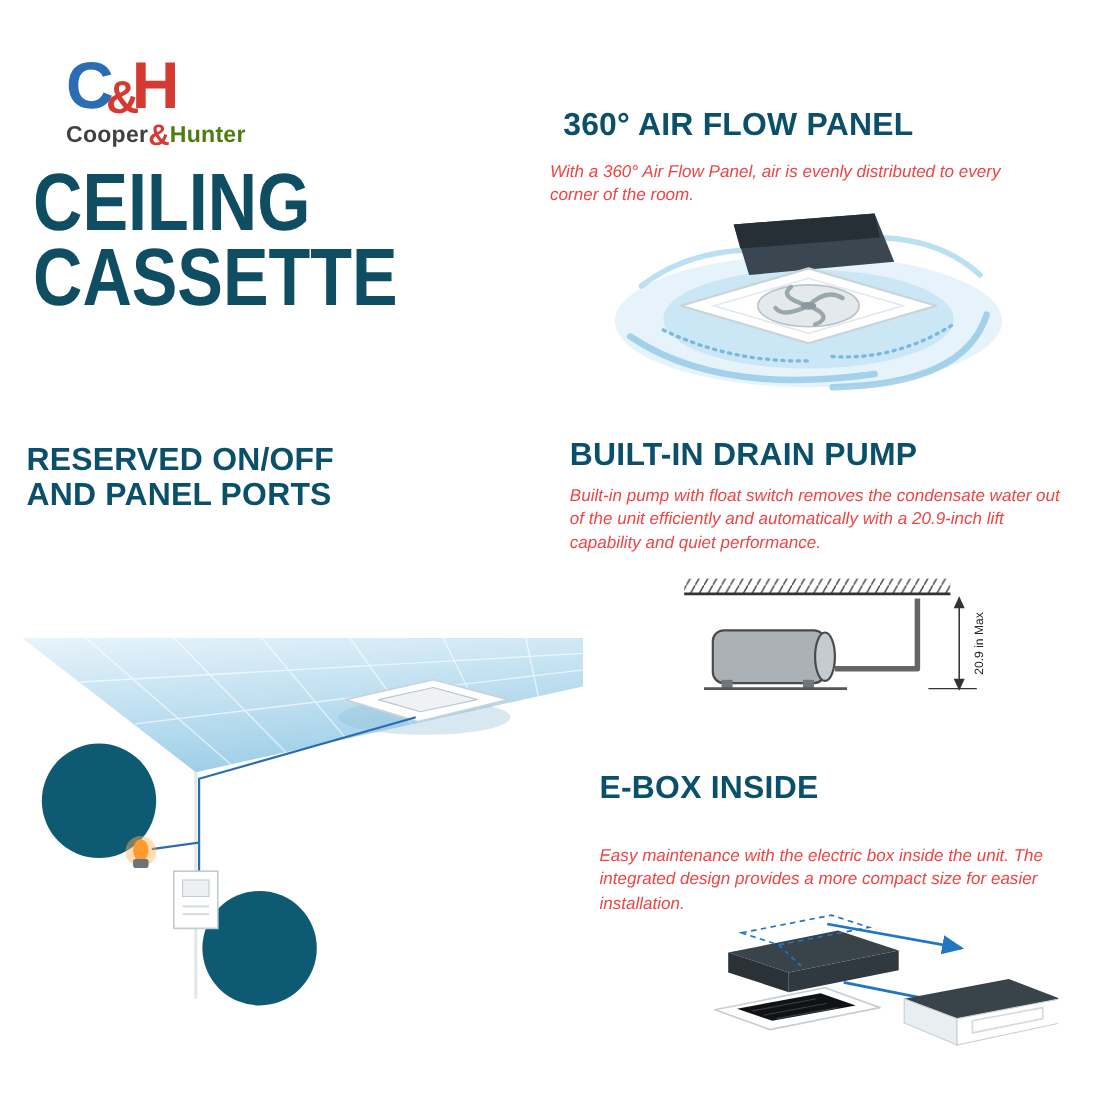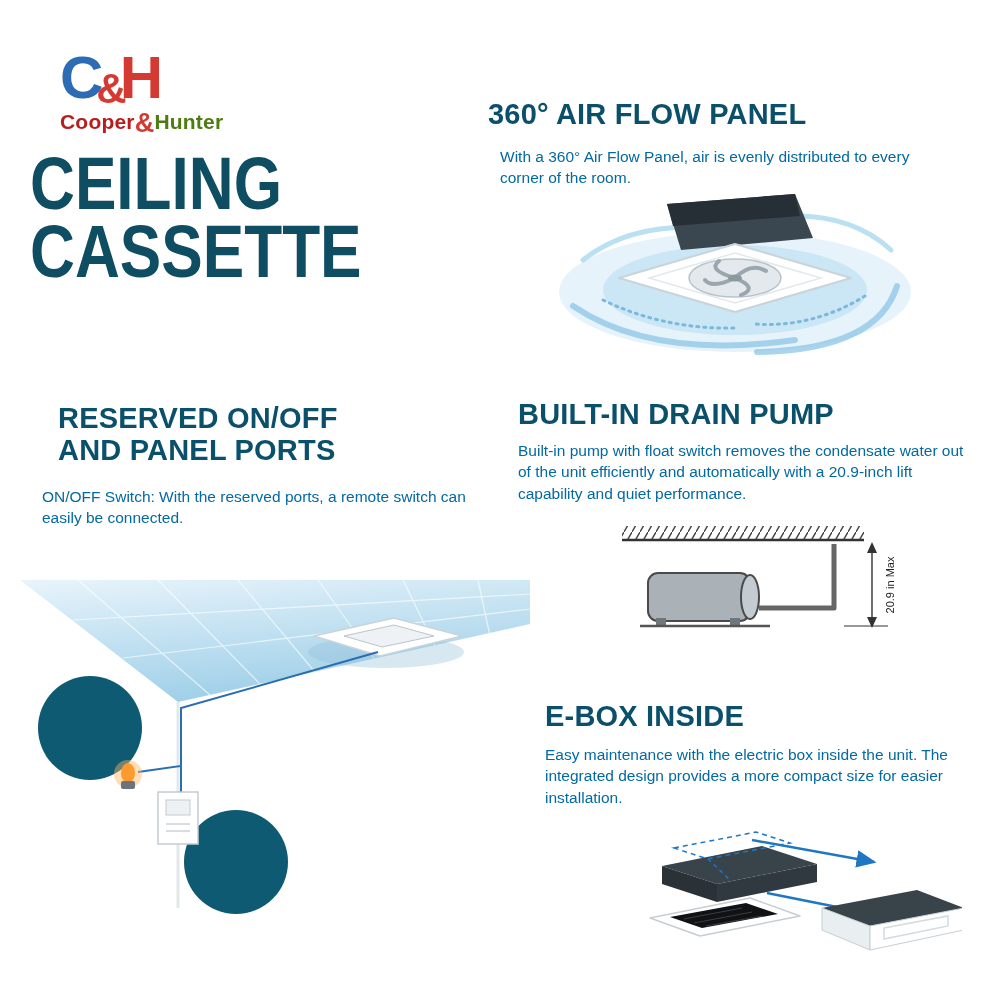--- a/index.html
+++ b/index.html
@@ -14,7 +14,7 @@
   .lm-amp{color:#d43a31;font-size:42px;font-weight:900;margin:0 -7px;position:relative;top:2px;z-index:2;}
   .lm-h{color:#d43a31;font-size:60px;font-weight:900;}
   .logo-word{margin-top:2px;font-weight:700;font-size:21px;letter-spacing:.2px;line-height:1;}
-  .lw-cooper{color:#b91c1c;}
+  .lw-cooper{color:#404040;}
   .lw-amp{color:#d43a31;font-size:27px;font-weight:900;vertical-align:-3px;}
   .lw-hunter{color:#4d7c0f;}
   

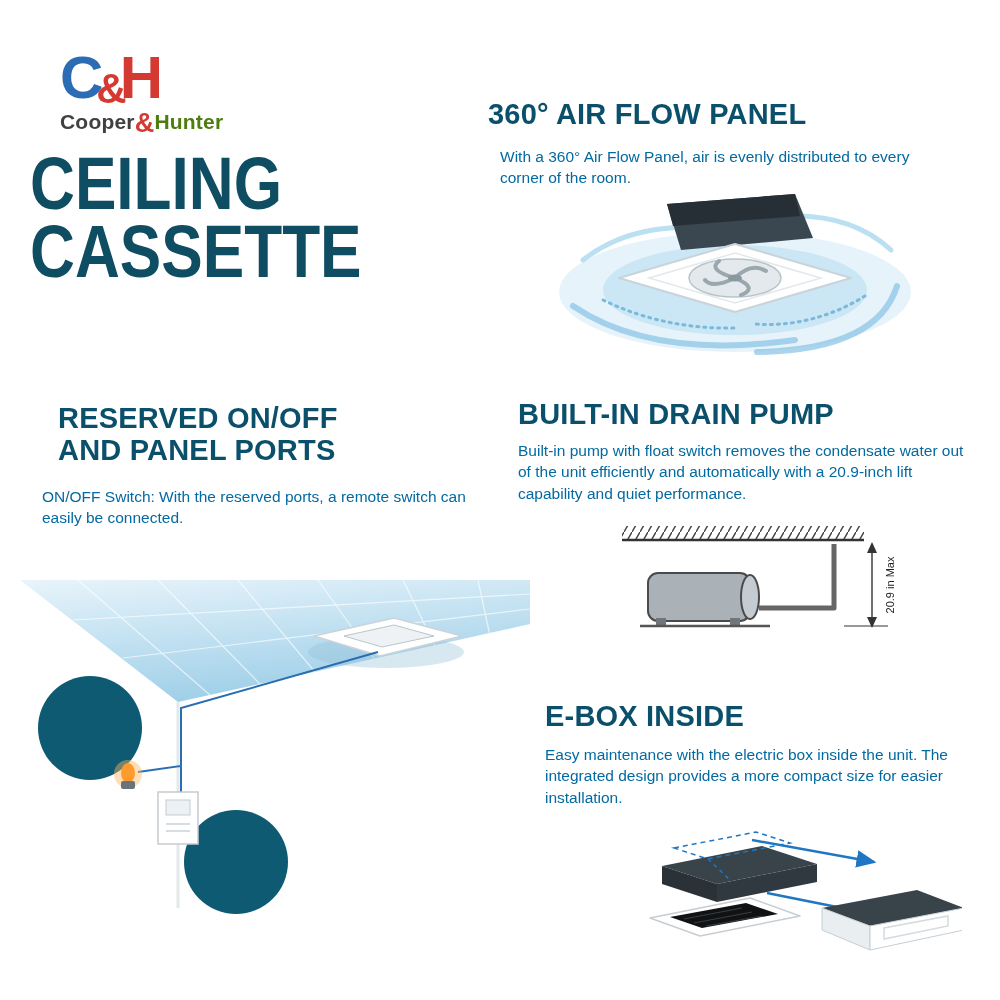--- a/index.html
+++ b/index.html
@@ -26,7 +26,7 @@
   
   .sec-h{position:absolute;margin:0;font-weight:800;font-size:29px;color:#0b506b;line-height:1.12;letter-spacing:.2px;}
   .sec-p{position:absolute;margin:0;font-size:15.5px;line-height:1.38;color:#0369a1;}
-  .h-airflow{left:488px;top:98px;}
+  .h-airflow{left:512px;top:98px;}
   .p-airflow{left:500px;top:146px;width:455px;}
   .h-ports{left:58px;top:402px;}
   .p-ports{left:42px;top:486px;width:440px;}

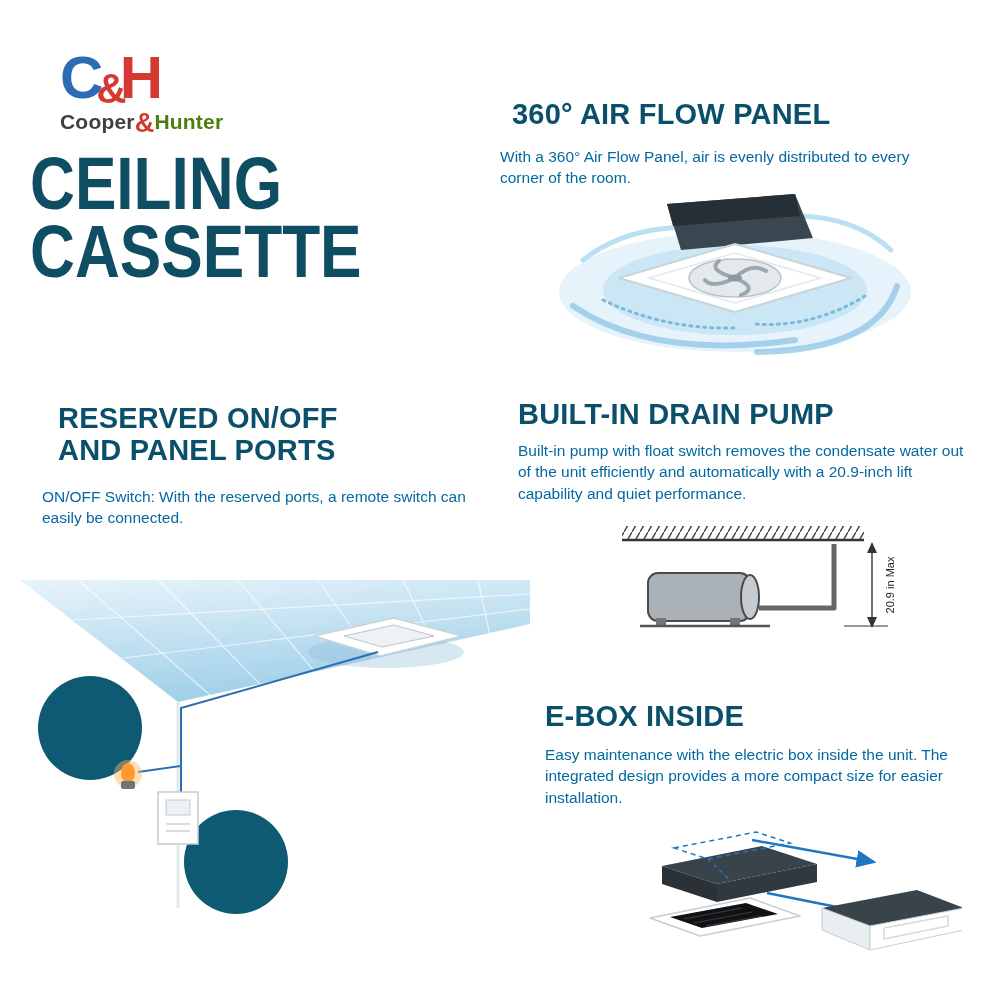--- a/index.html
+++ b/index.html
@@ -25,7 +25,7 @@
   }
   
   .sec-h{position:absolute;margin:0;font-weight:800;font-size:29px;color:#0b506b;line-height:1.12;letter-spacing:.2px;}
-  .sec-p{position:absolute;margin:0;font-size:15.5px;line-height:1.38;color:#0369a1;}
+  .sec-p{position:absolute;margin:0;font-size:15.5px;line-height:1.38;color:#ef4444;font-style:italic;}
   .h-airflow{left:512px;top:98px;}
   .p-airflow{left:500px;top:146px;width:455px;}
   .h-ports{left:58px;top:402px;}

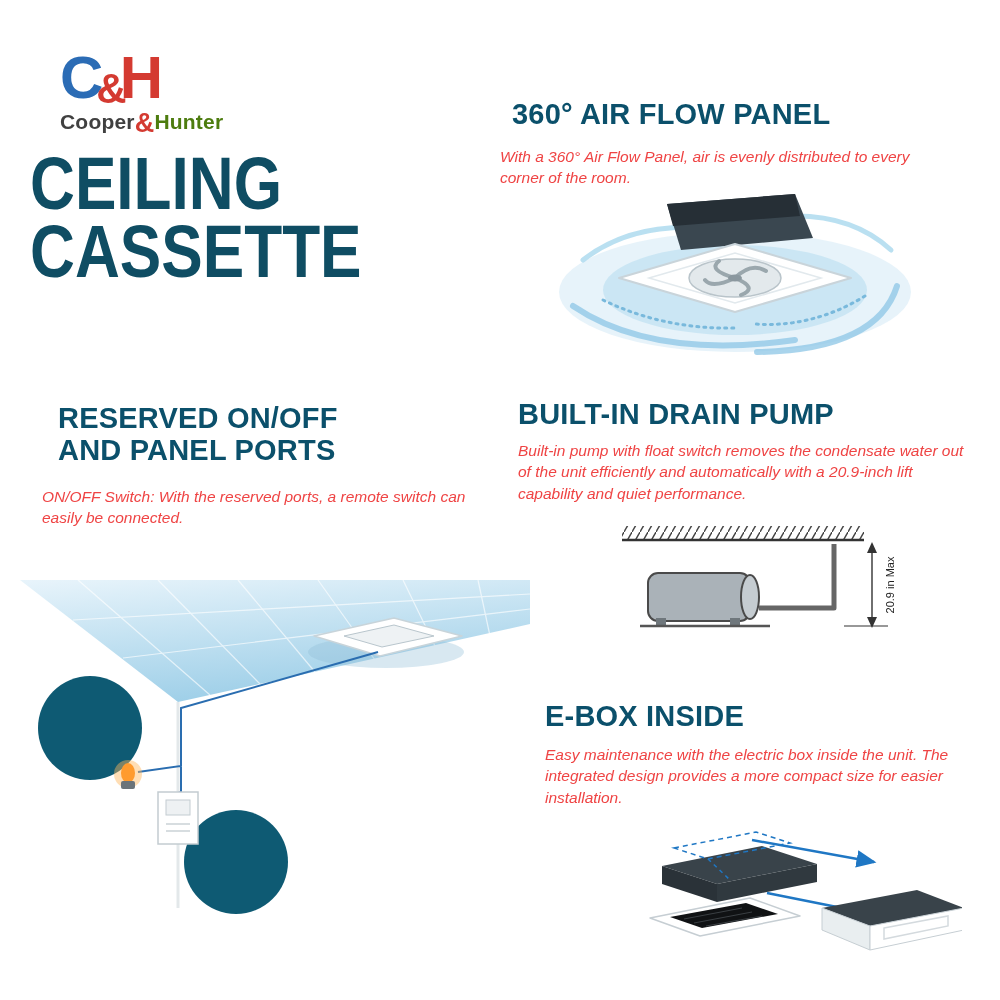--- a/index.html
+++ b/index.html
@@ -28,7 +28,7 @@
   .sec-p{position:absolute;margin:0;font-size:15.5px;line-height:1.38;color:#ef4444;font-style:italic;}
   .h-airflow{left:512px;top:98px;}
   .p-airflow{left:500px;top:146px;width:455px;}
-  .h-ports{left:58px;top:402px;}
+  .h-ports{left:24px;top:402px;}
   .p-ports{left:42px;top:486px;width:440px;}
   .p-ports p{margin:0;}
   .h-drain{left:518px;top:398px;}

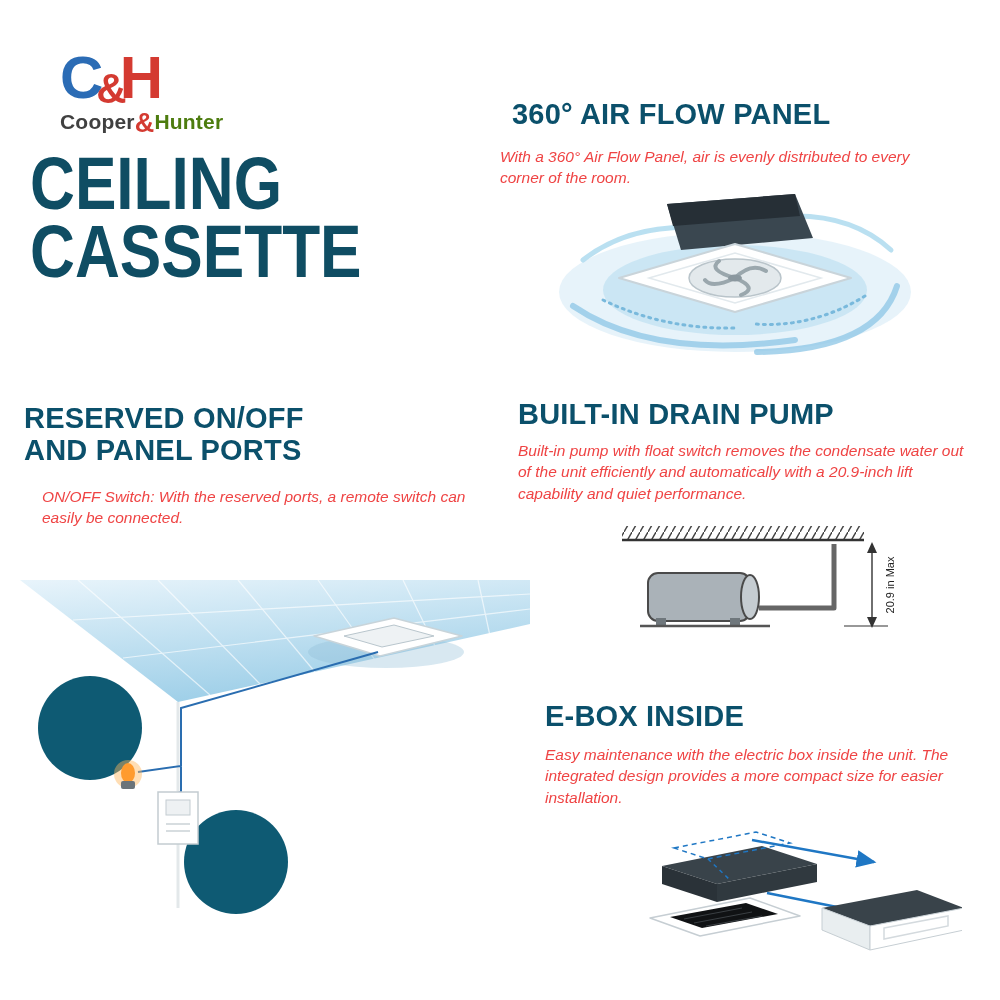--- a/index.html
+++ b/index.html
@@ -97,7 +97,6 @@
     <span>AND PANEL PORTS</span>
   </h2>
   <div class="sec-p p-ports">
-    <p>ON/OFF Switch: With the reserved ports, a remote switch can easily be connected.</p>
   </div>
 
   <h2 class="sec-h h-drain">BUILT-IN DRAIN PUMP</h2>

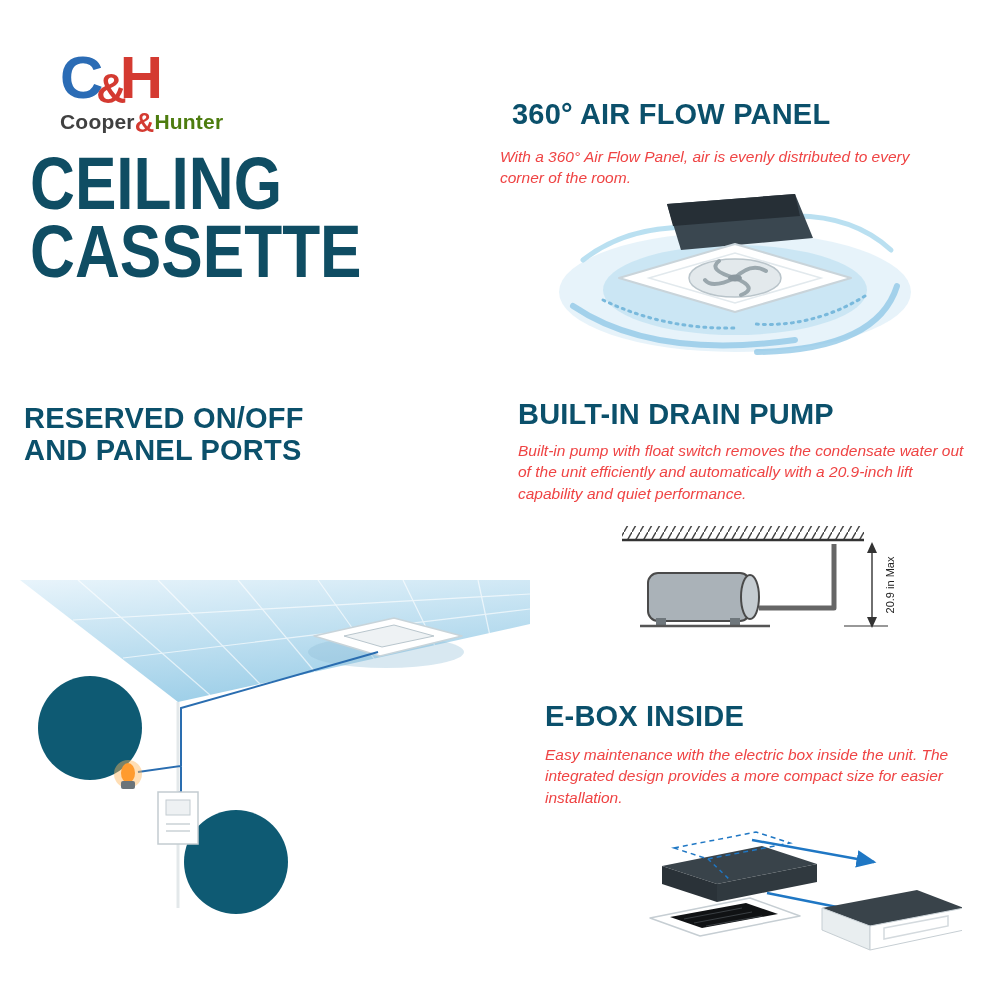--- a/index.html
+++ b/index.html
@@ -34,7 +34,7 @@
   .h-drain{left:518px;top:398px;}
   .p-drain{left:518px;top:440px;width:460px;}
   .h-ebox{left:545px;top:700px;}
-  .p-ebox{left:545px;top:744px;width:420px;}
+  .p-ebox{left:545px;top:768px;width:420px;}
   
   .ill{position:absolute;}
   .ill-airflow{left:545px;top:178px;width:380px;height:200px;}

